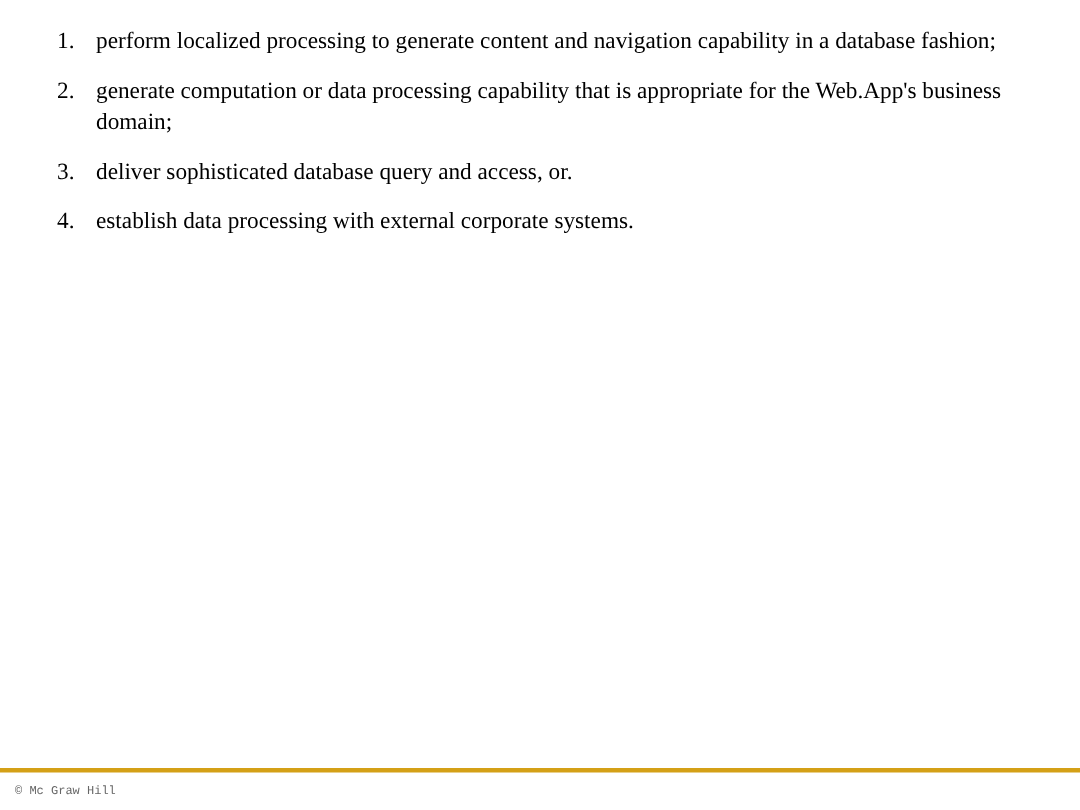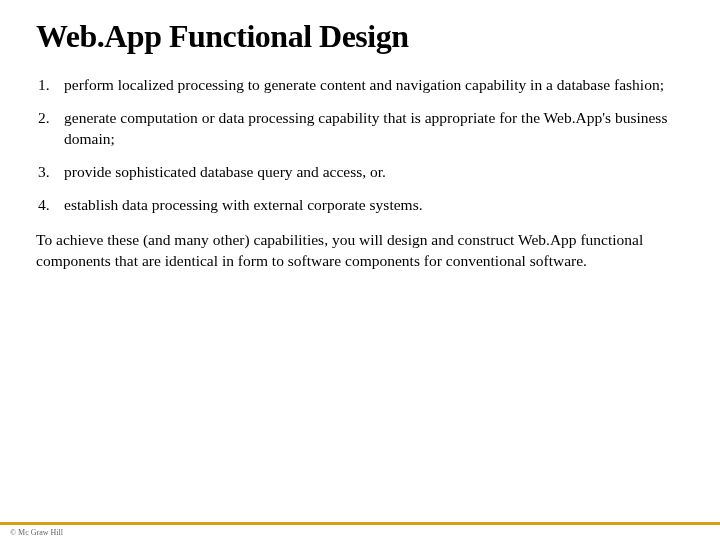--- a/index.html
+++ b/index.html
@@ -83,7 +83,6 @@
 <body>
 
 <div class="content">
-  <h1 class="title">Web.App Functional Design</h1>
   <ol class="list">
     <li class="list-item">
       <span class="list-number">1.</span>

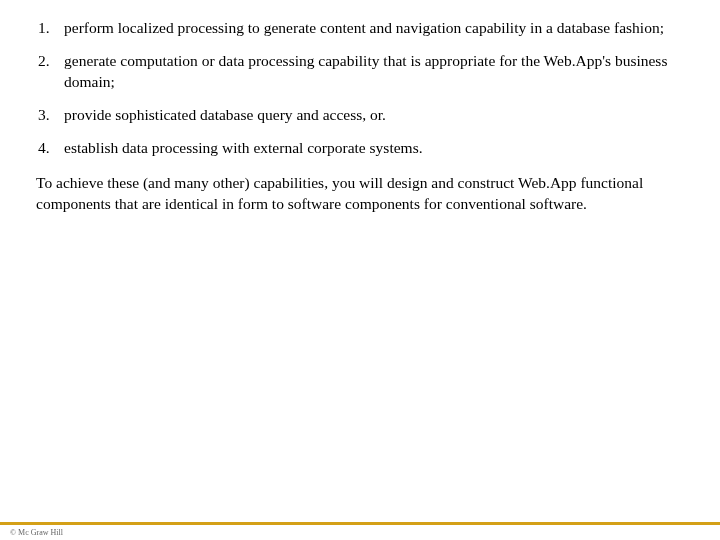--- a/index.html
+++ b/index.html
@@ -94,7 +94,7 @@
     </li>
     <li class="list-item">
       <span class="list-number">3.</span>
-      <span class="list-text">provide sophisticated database query and access, or.</span>
+      <span class="list-text">deliver sophisticated database query and access, or.</span>
     </li>
     <li class="list-item">
       <span class="list-number">4.</span>

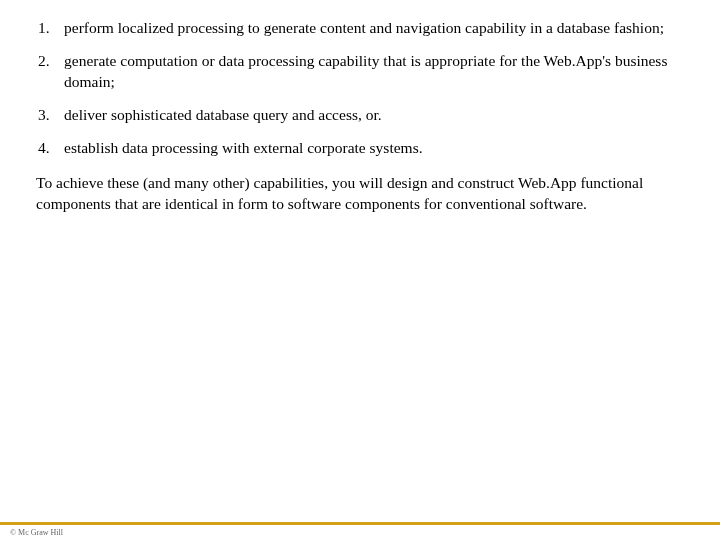--- a/index.html
+++ b/index.html
@@ -101,7 +101,6 @@
       <span class="list-text">establish data processing with external corporate systems.</span>
     </li>
   </ol>
-  <p class="conclusion">To achieve these (and many other) capabilities, you will design and construct Web.App functional components that are identical in form to software components for conventional software.</p>
 </div>
 
 <div class="footer">

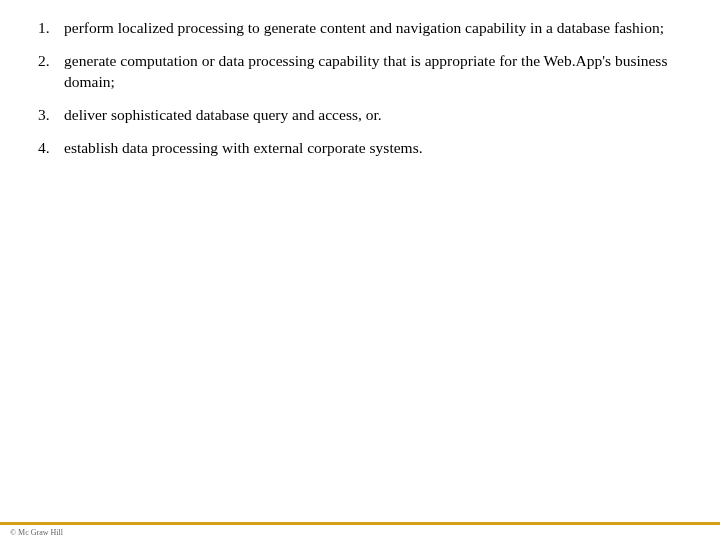--- a/index.html
+++ b/index.html
@@ -61,7 +61,7 @@
       bottom: 0;
       left: 0;
       right: 0;
-      height: 18px;
+      height: 28px;
       border-top: 3px solid #d4a017;
       display: flex;
       justify-content: space-between;
@@ -69,7 +69,7 @@
       padding: 0 10px;
       font-size: 8px;
       color: #555555;
-      font-family: Liberation Serif, serif;
+      font-family: Liberation Mono, monospace;
     }
     .footer-left {
       color: #666666;

